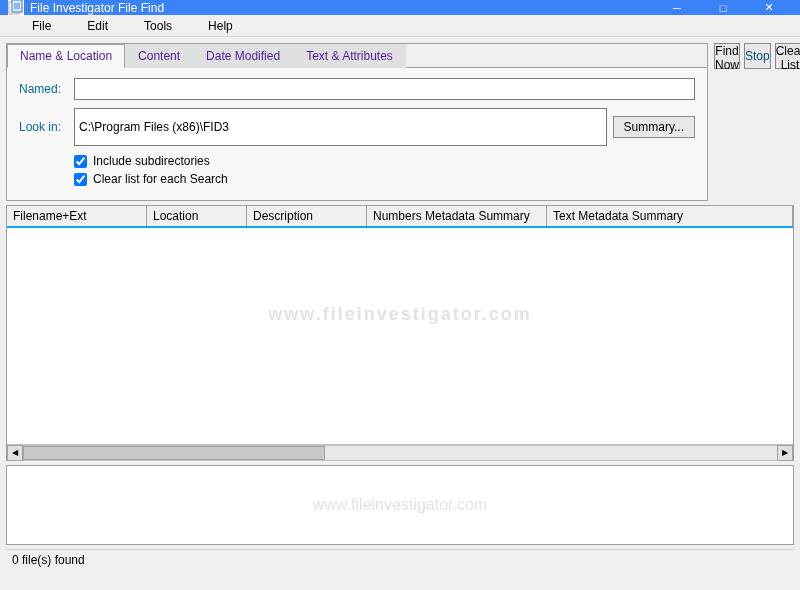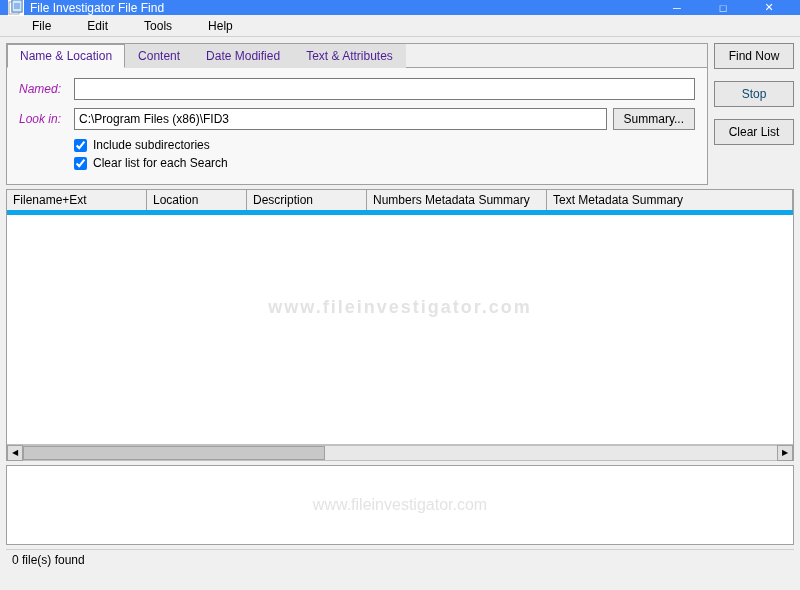--- a/index.html
+++ b/index.html
@@ -151,8 +151,8 @@
     
     .buttons-panel {
       display: flex;
-      flex-direction: column;
-      gap: 12px;
+      flex-direction: row;
+      gap: 4px;
       width: 80px;
     }
     .action-btn {

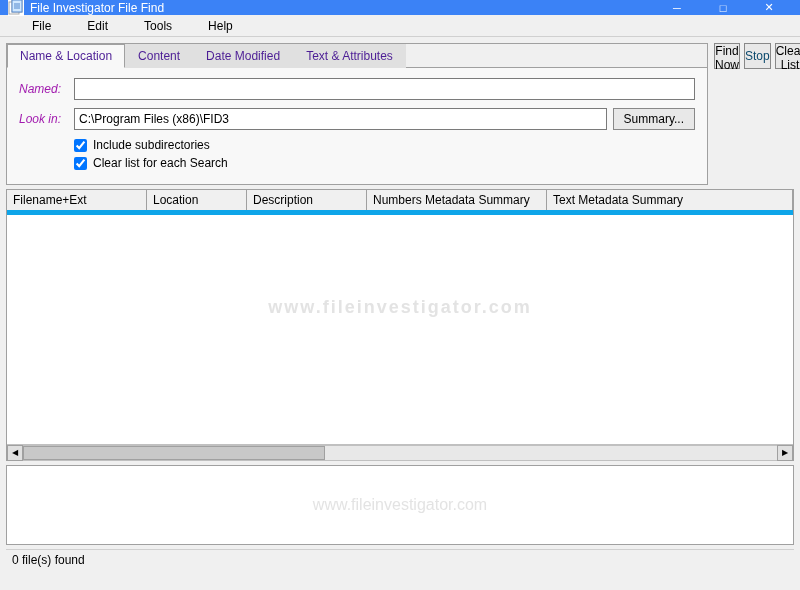--- a/index.html
+++ b/index.html
@@ -104,8 +104,7 @@
     .form-label {
       width: 55px;
       font-size: 12px;
-      color: #a21caf;
-      font-style: italic;
+      color: #0369a1;
     }
     .form-input {
       flex: 1;

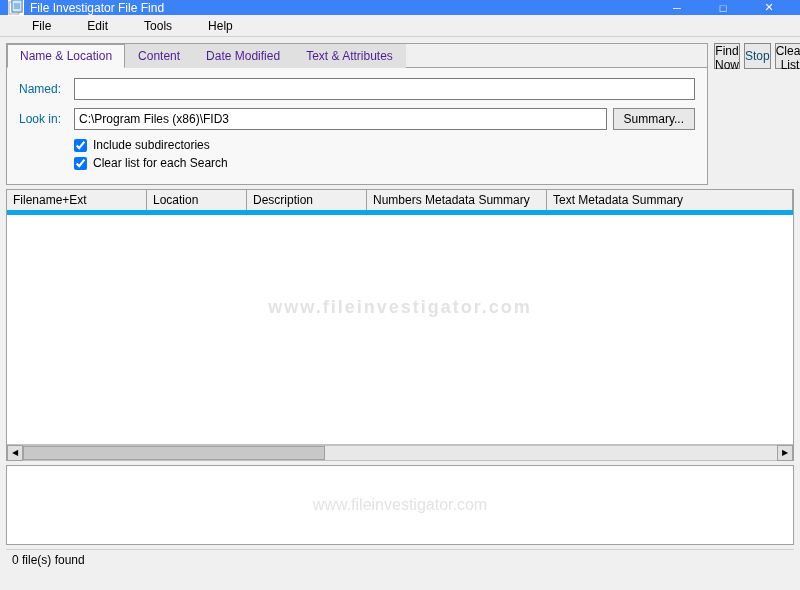--- a/index.html
+++ b/index.html
@@ -121,7 +121,7 @@
     }
     .lookin-input {
       flex: 1;
-      height: 22px;
+      height: 38px;
       border: 1px solid #7a7a7a;
       background: white;
       font-size: 12px;

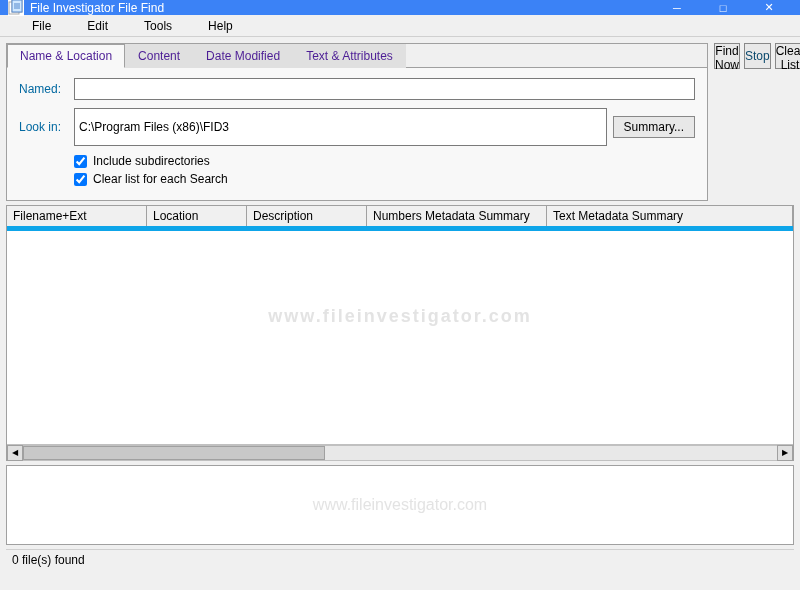--- a/index.html
+++ b/index.html
@@ -177,7 +177,7 @@
     .results-header {
       display: flex;
       background: #f0f0f0;
-      border-bottom: 5px solid #0ea5e9;
+      border-bottom: 2px solid #0ea5e9;
       flex-shrink: 0;
     }
     .results-col-header {

